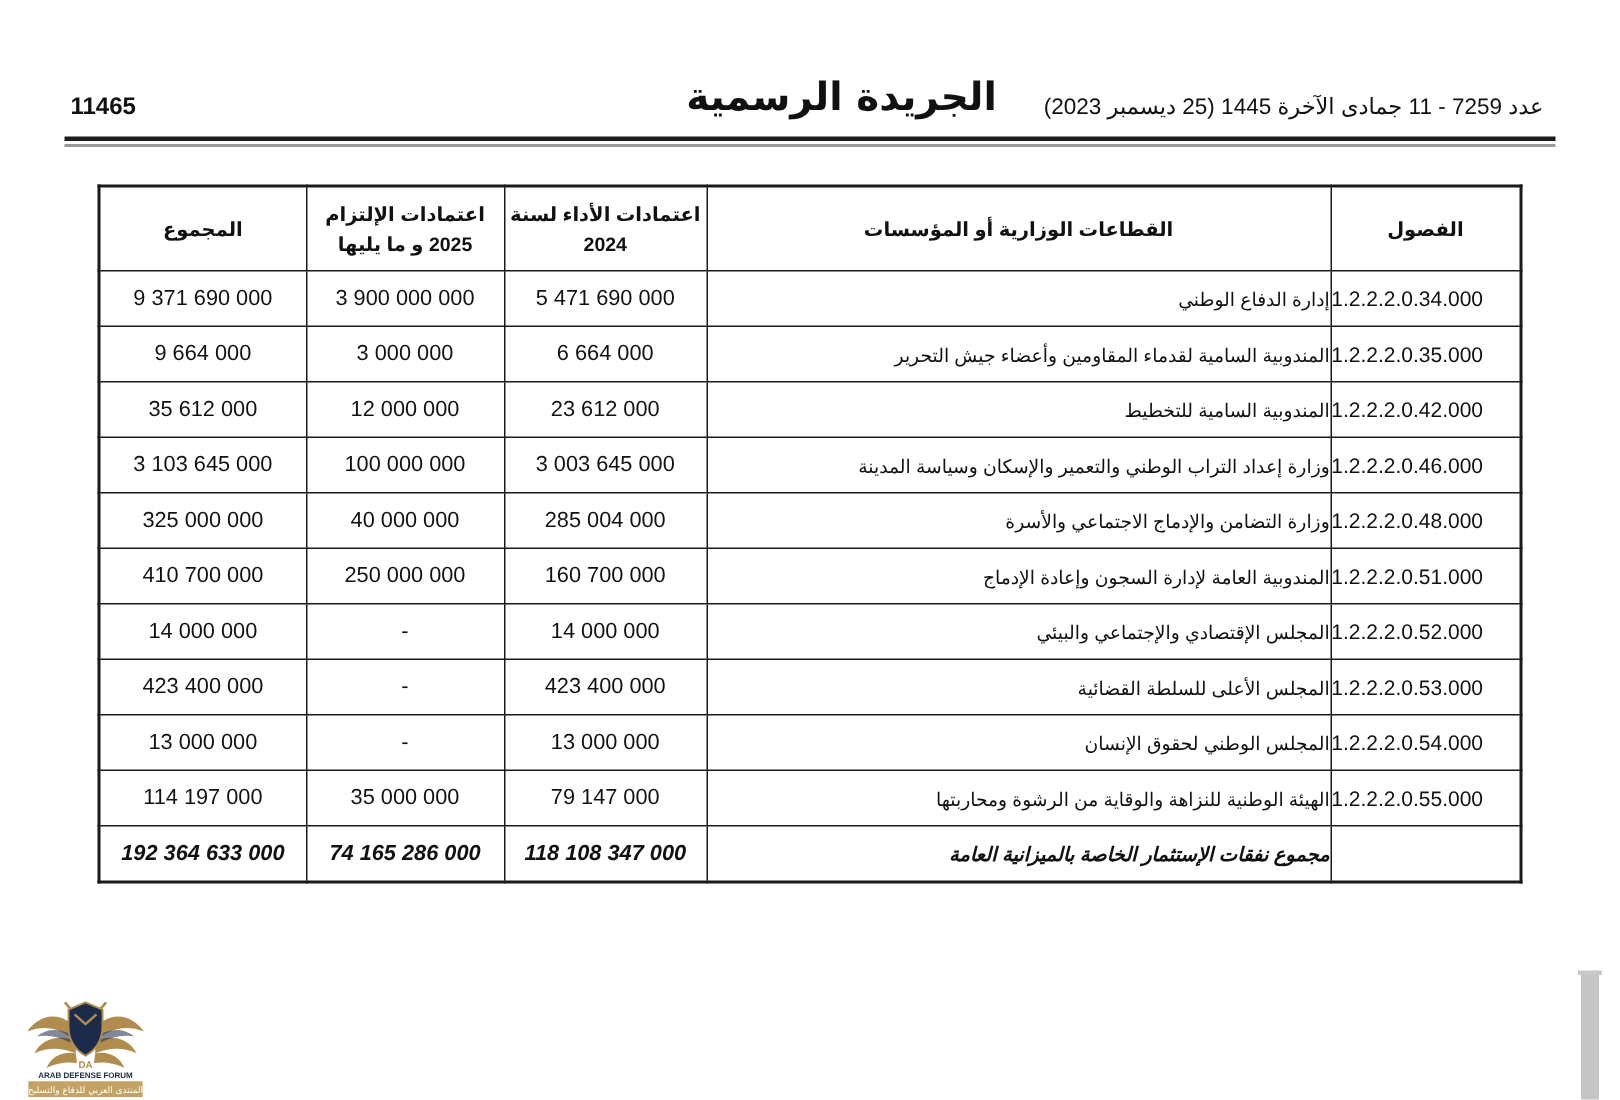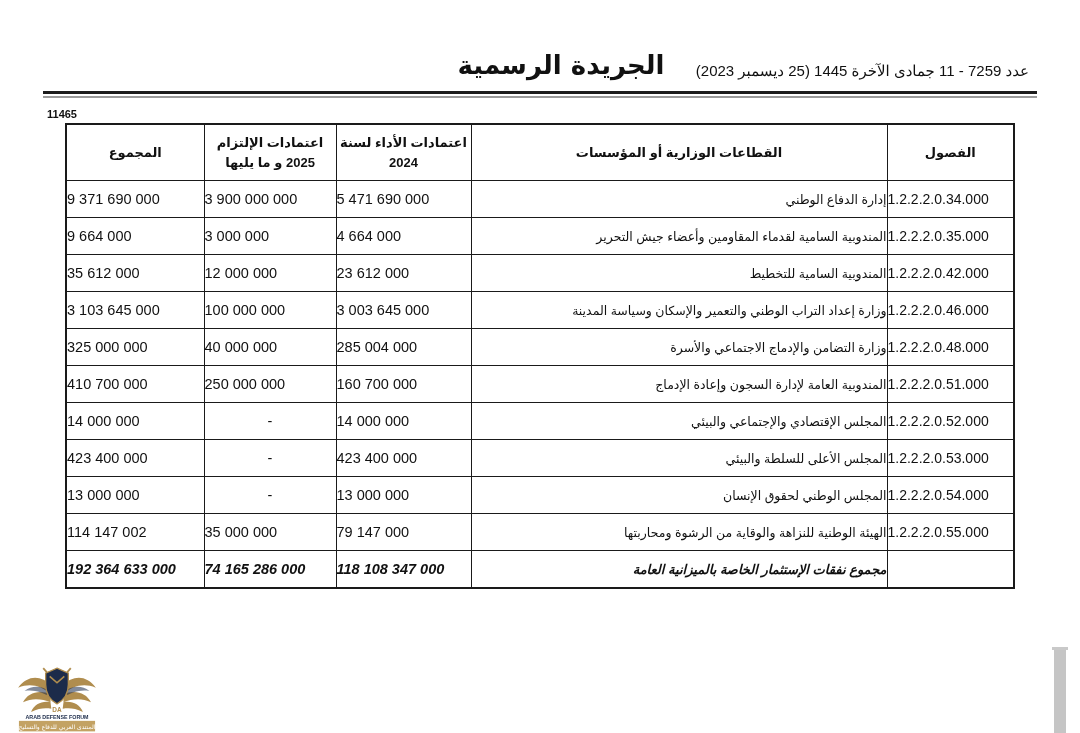--- a/index.html
+++ b/index.html
@@ -8,7 +8,7 @@
     font-family:"Liberation Sans","DejaVu Sans",sans-serif;color:#111;
   }
   
-  .page-number{position:absolute;left:47px;top:63px;font-size:11px;font-weight:bold;margin-top:45px;}
+  .page-number{position:absolute;left:47px;top:63px;font-size:16px;font-weight:bold;}
   .gazette-title{
     position:absolute;left:561px;top:50px;transform:translateX(-50%);
     font-size:26px;font-weight:bold;direction:rtl;white-space:nowrap;

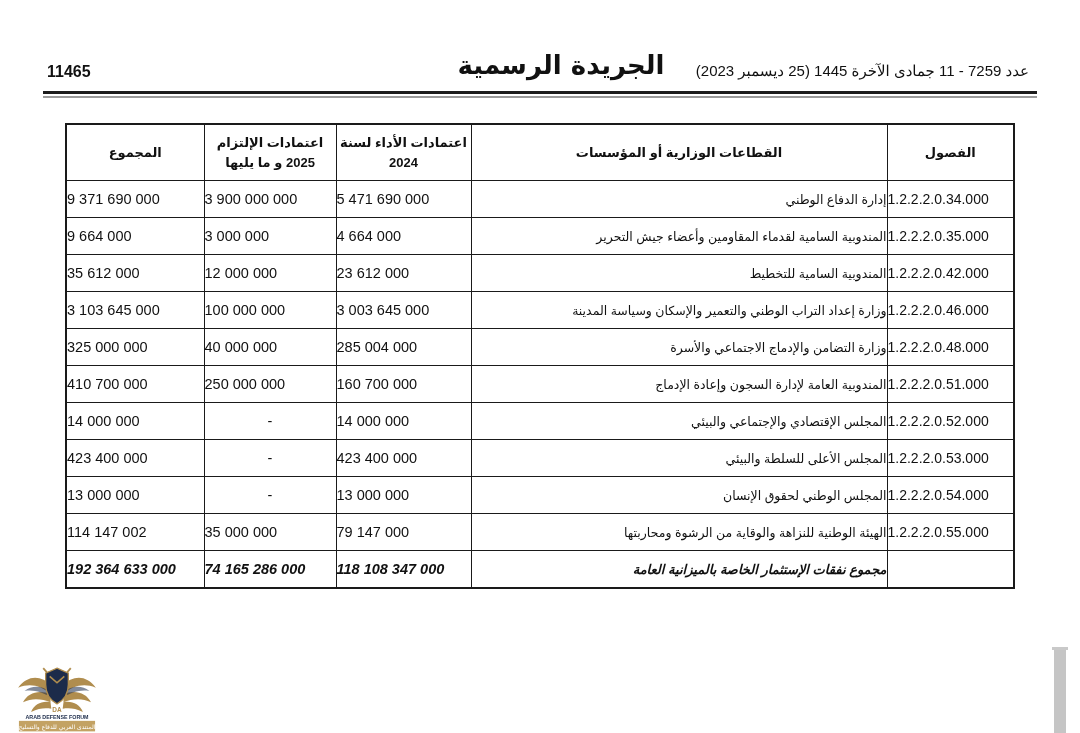--- a/index.html
+++ b/index.html
@@ -41,7 +41,7 @@
   tbody td{height:36px;font-size:13px;}
   td.chapter{text-align:left;direction:ltr;font-size:14px;}
   td.sector{text-align:right;padding:0 10px;font-size:12.5px;margin-top:33px;}
-  td.num{direction:ltr;text-align:left;padding-right:13px;font-size:14.5px;white-space:nowrap;}
+  td.num{direction:ltr;text-align:center;padding-right:13px;font-size:14.5px;white-space:nowrap;}
   td.num.dash{text-align:center;padding-right:0;}
   tr.total-row td{font-weight:bold;font-style:italic;}
   tr.total-row td.sector{font-size:13px;}

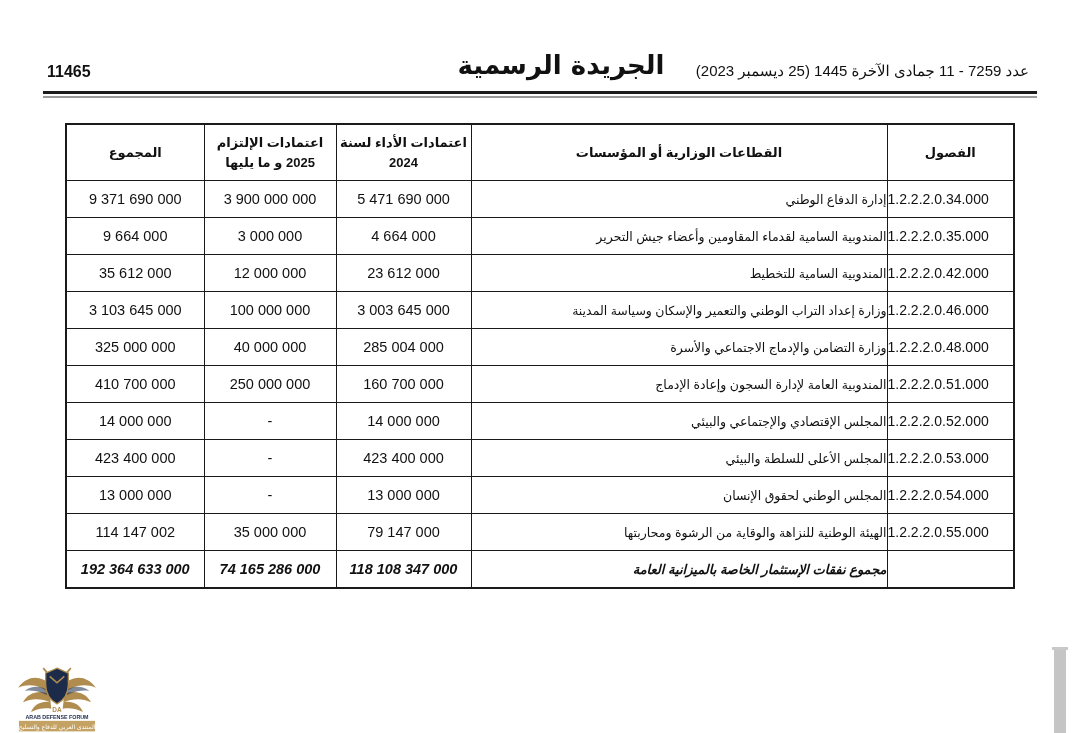--- a/index.html
+++ b/index.html
@@ -102,7 +102,7 @@
       <tr>
     <td class="chapter">1.2.2.2.0.35.000</td>
     <td class="sector">المندوبية السامية لقدماء المقاومين وأعضاء جيش التحرير</td>
-    <td class="num">4 664 000</td>
+    <td class="num">6 664 000</td>
     <td class="num">3 000 000</td>
     <td class="num">9 664 000</td>
   </tr>

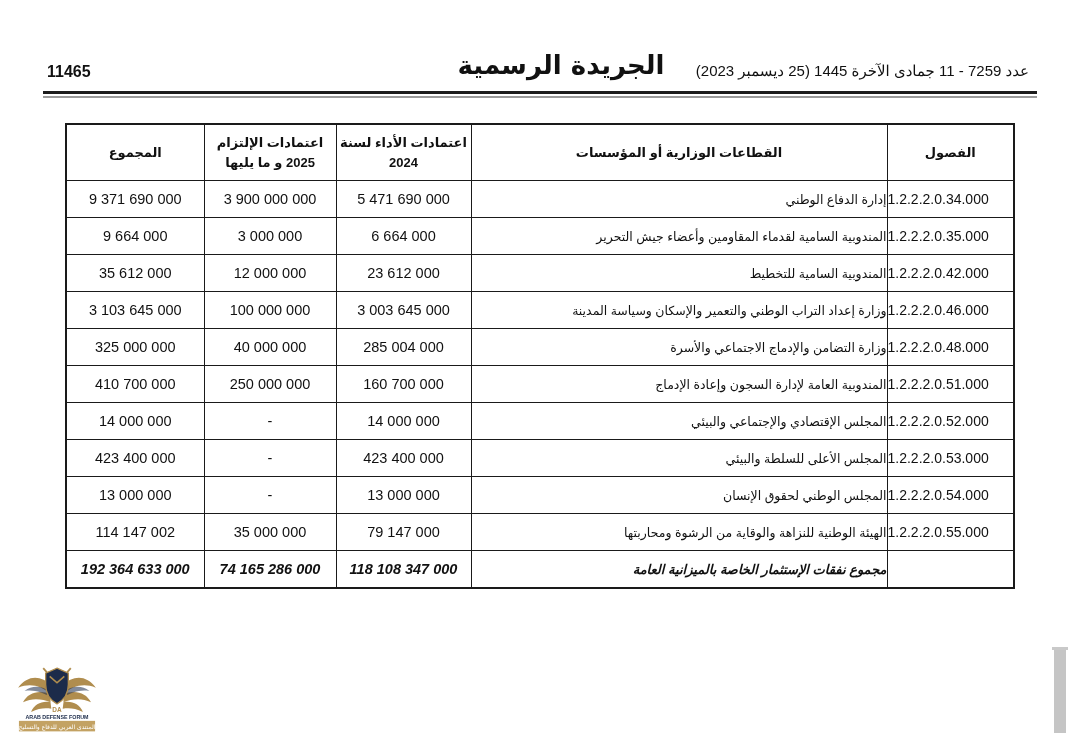--- a/index.html
+++ b/index.html
@@ -143,7 +143,7 @@
   </tr>
       <tr>
     <td class="chapter">1.2.2.2.0.53.000</td>
-    <td class="sector">المجلس الأعلى للسلطة والبيئي</td>
+    <td class="sector">المجلس الأعلى للسلطة القضائية</td>
     <td class="num">423 400 000</td>
     <td class="num dash">-</td>
     <td class="num">423 400 000</td>

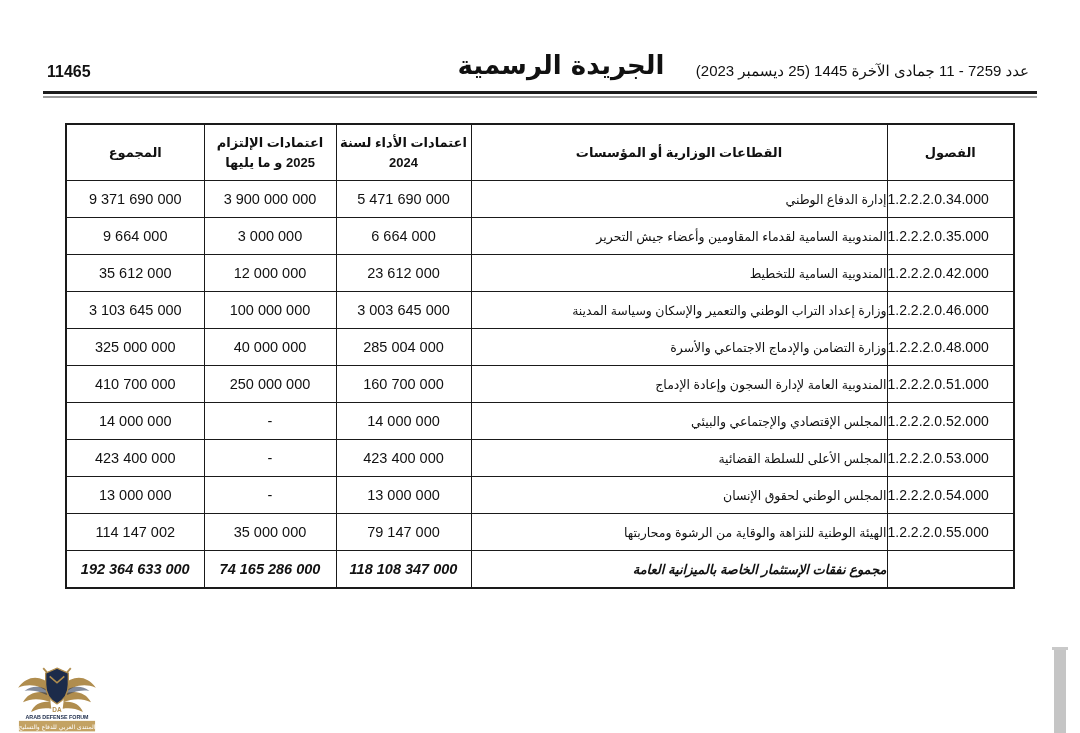--- a/index.html
+++ b/index.html
@@ -160,7 +160,7 @@
     <td class="sector">الهيئة الوطنية للنزاهة والوقاية من الرشوة ومحاربتها</td>
     <td class="num">79 147 000</td>
     <td class="num">35 000 000</td>
-    <td class="num">114 147 002</td>
+    <td class="num">114 197 000</td>
   </tr>
     </tbody>
   <tbody>

